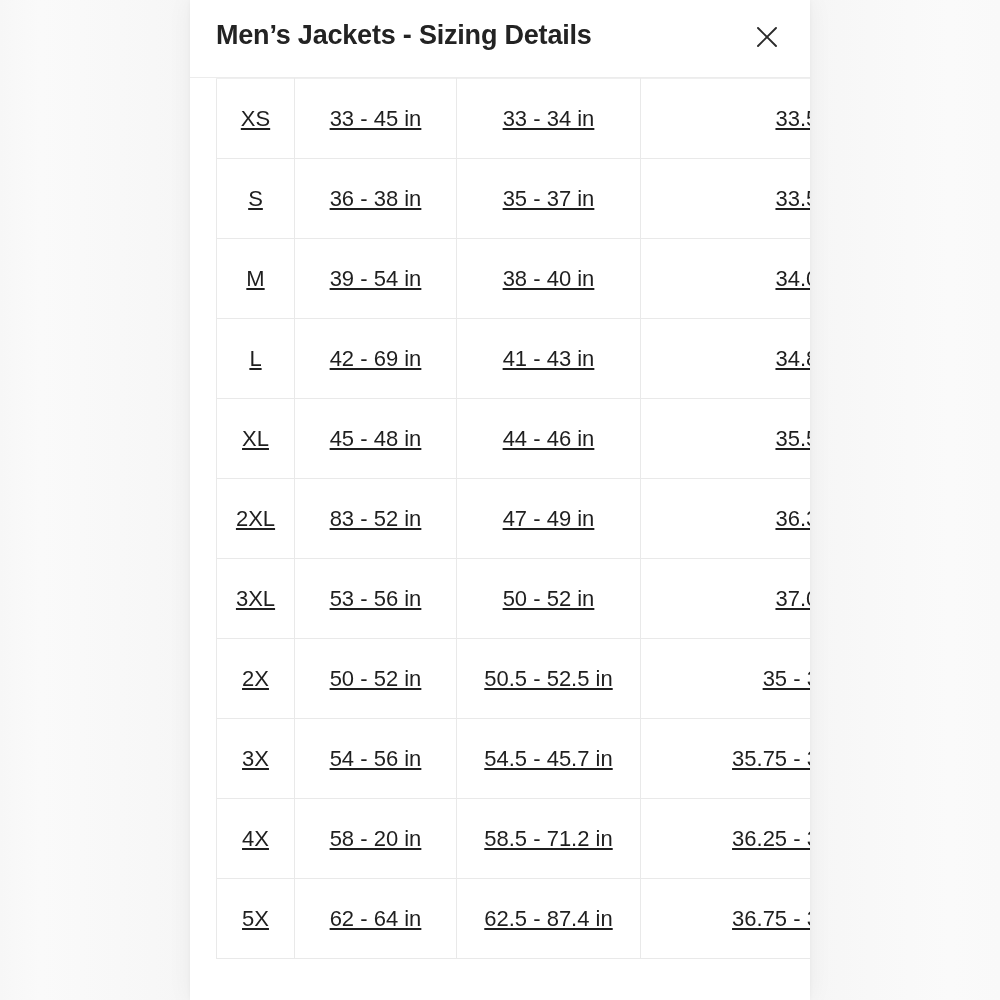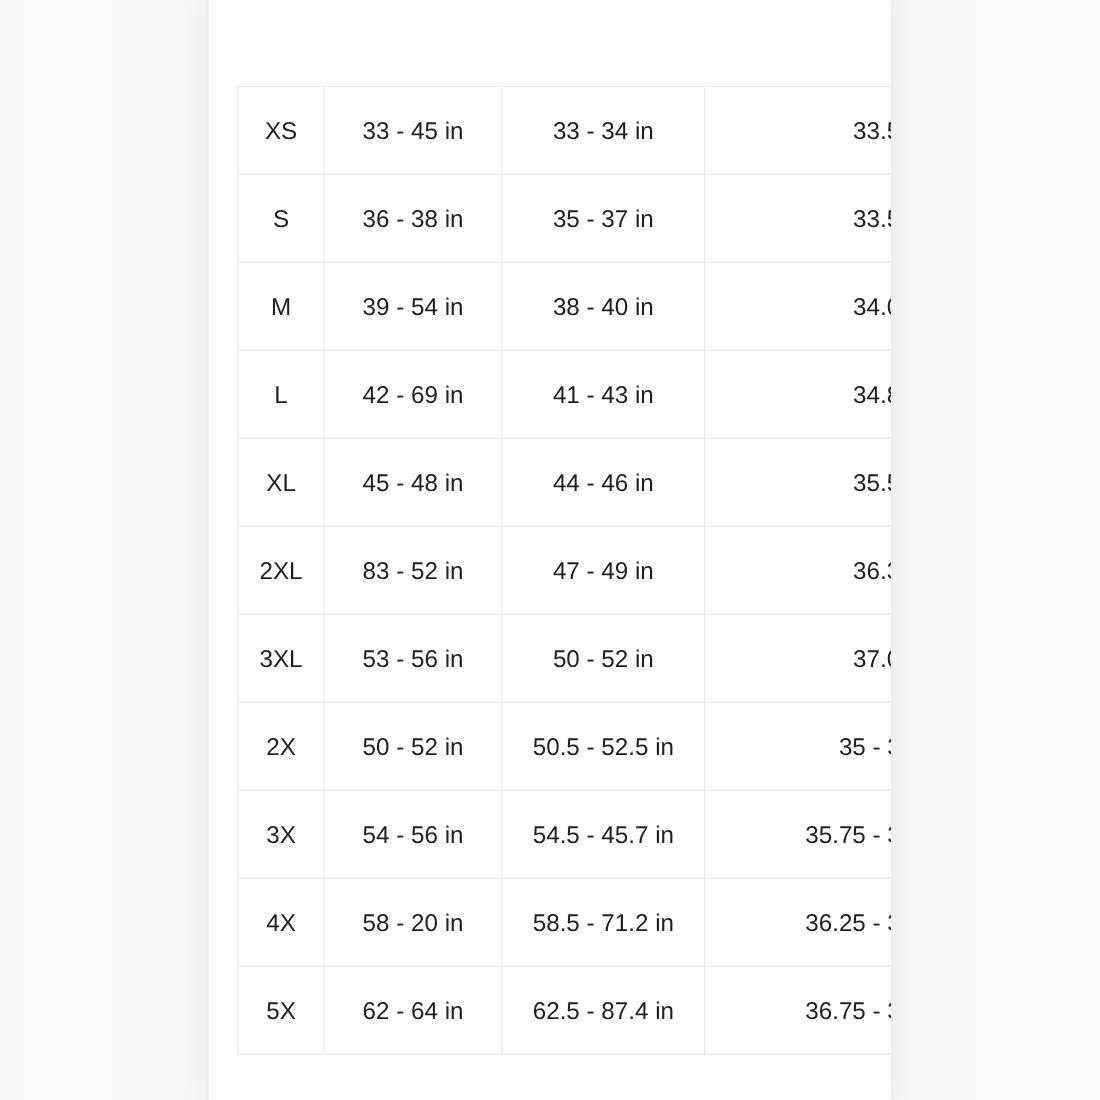--- a/index.html
+++ b/index.html
@@ -124,6 +124,18 @@
 
 <div class="card">
 
+  <div class="card-header">
+    <div class="card-title">Men’s Jackets - Sizing Details</div>
+
+    <button class="close-button" aria-label="Close">
+      <span>
+        <svg width="26" height="26" viewBox="0 0 26 26" aria-hidden="true">
+          <line x1="4" y1="4" x2="22" y2="22" stroke="#2a2a2a" stroke-width="1.9" stroke-linecap="round"></line>
+          <line x1="22" y1="4" x2="4" y2="22" stroke="#2a2a2a" stroke-width="1.9" stroke-linecap="round"></line>
+        </svg>
+      </span>
+    </button>
+  </div>
 
   <div class="table-wrap">
     <table class="size-table">

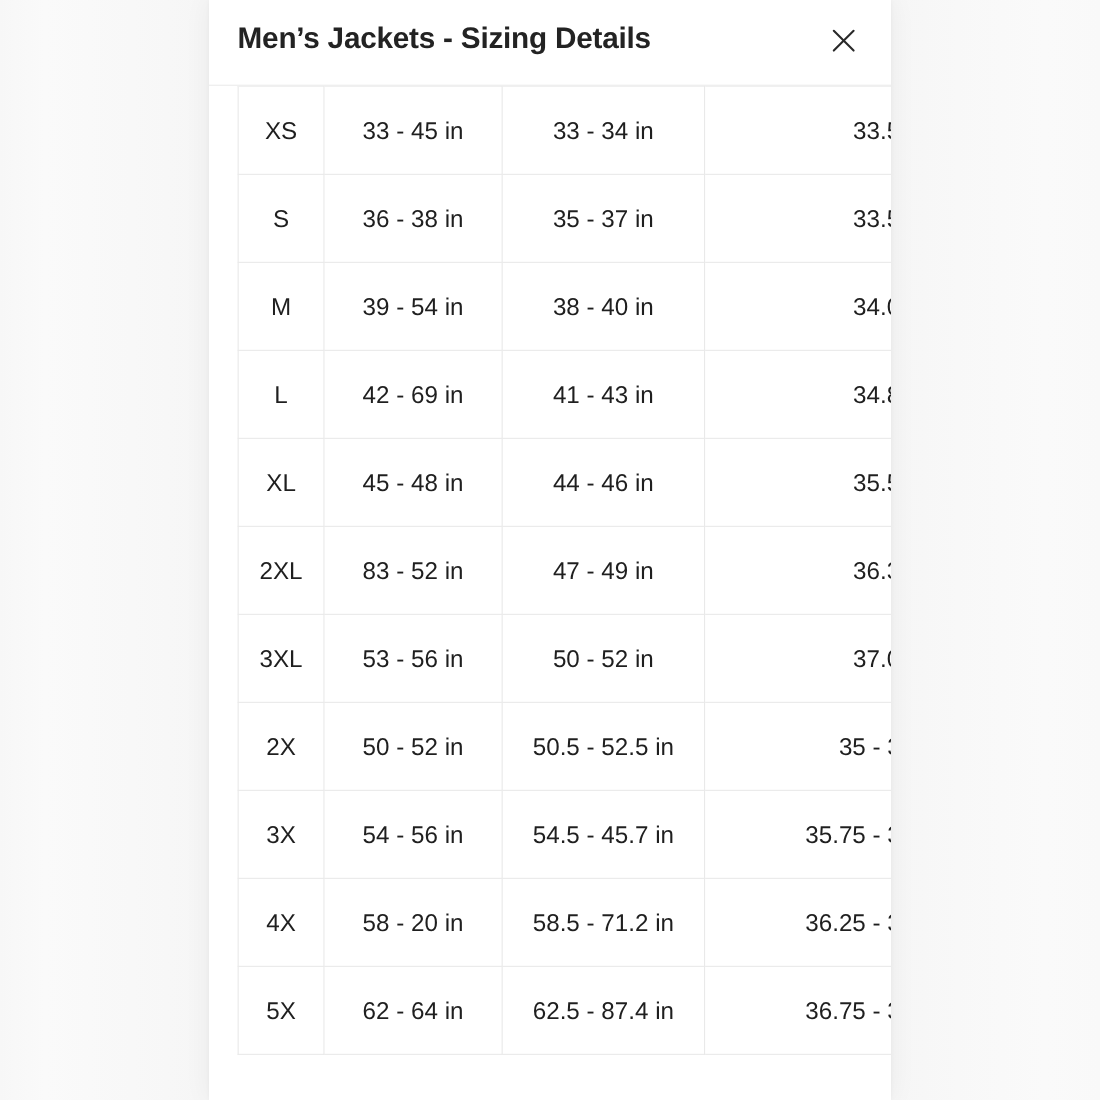--- a/index.html
+++ b/index.html
@@ -113,6 +113,7 @@
     white-space: nowrap;
     padding: 0 6px;
     box-sizing: border-box;
+    text-decoration: underline;
   }
   table.size-table tr:first-child td { border-top: 1px solid #efefef; }
 </style>

